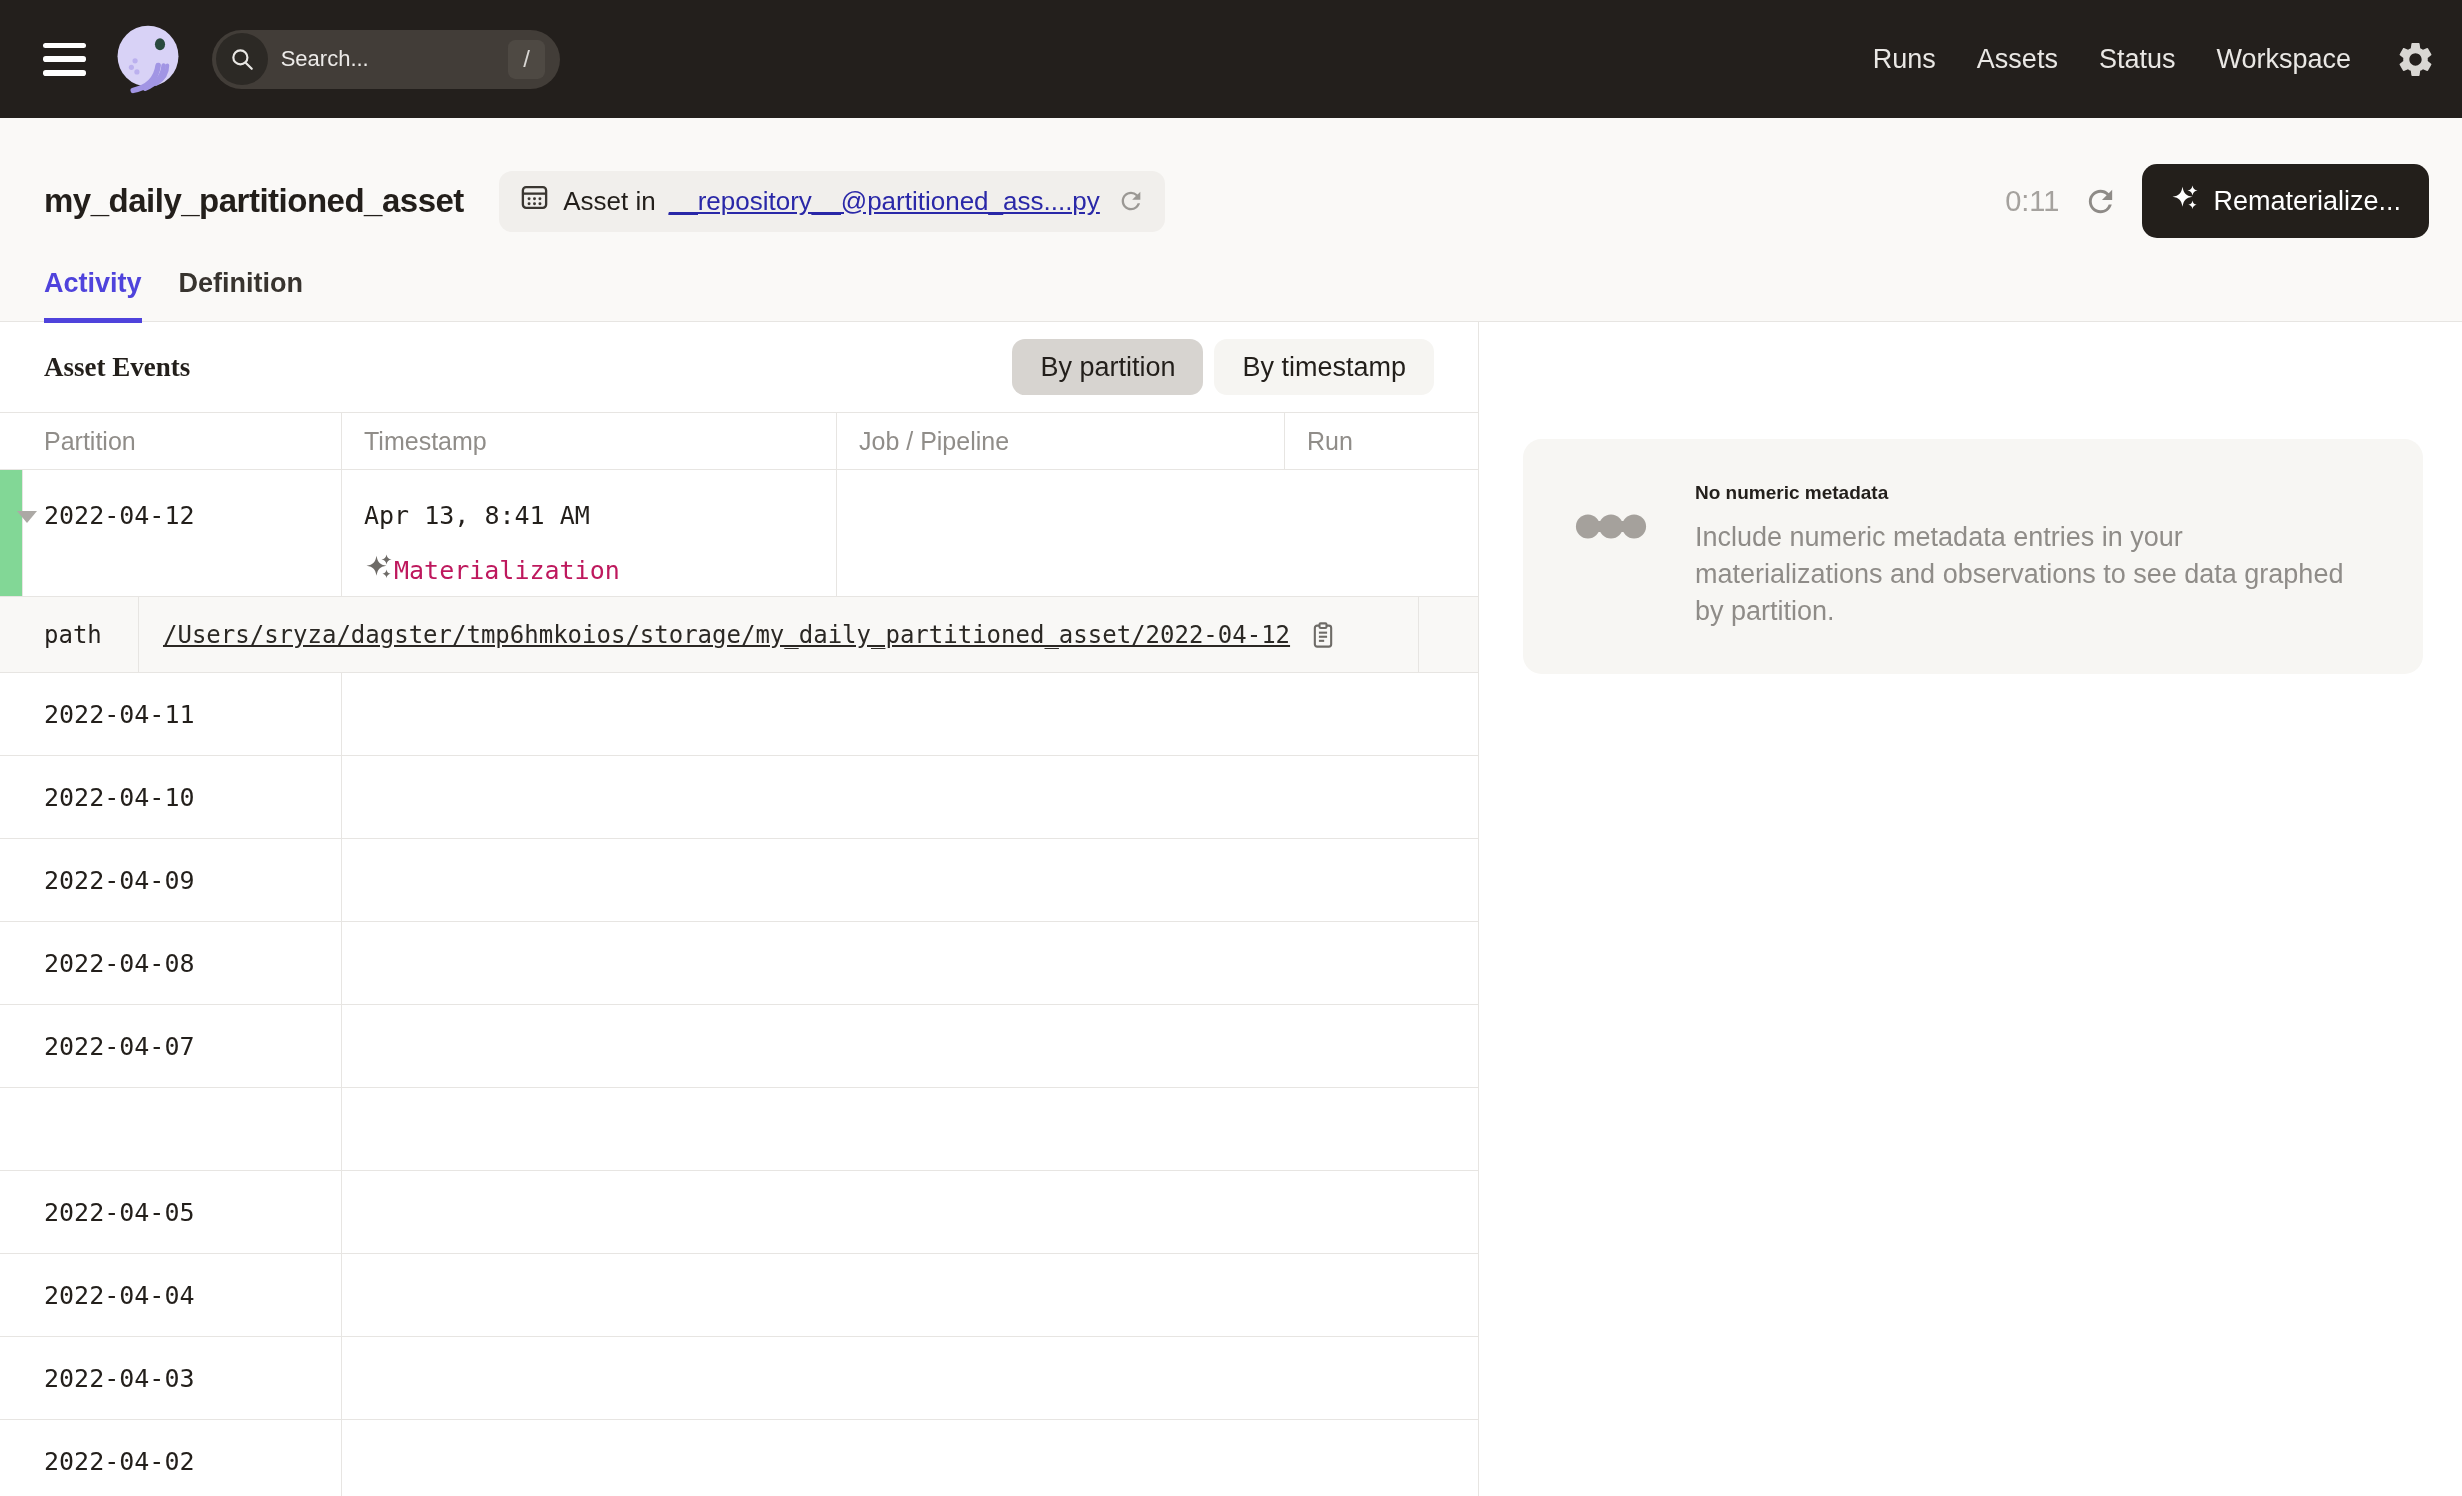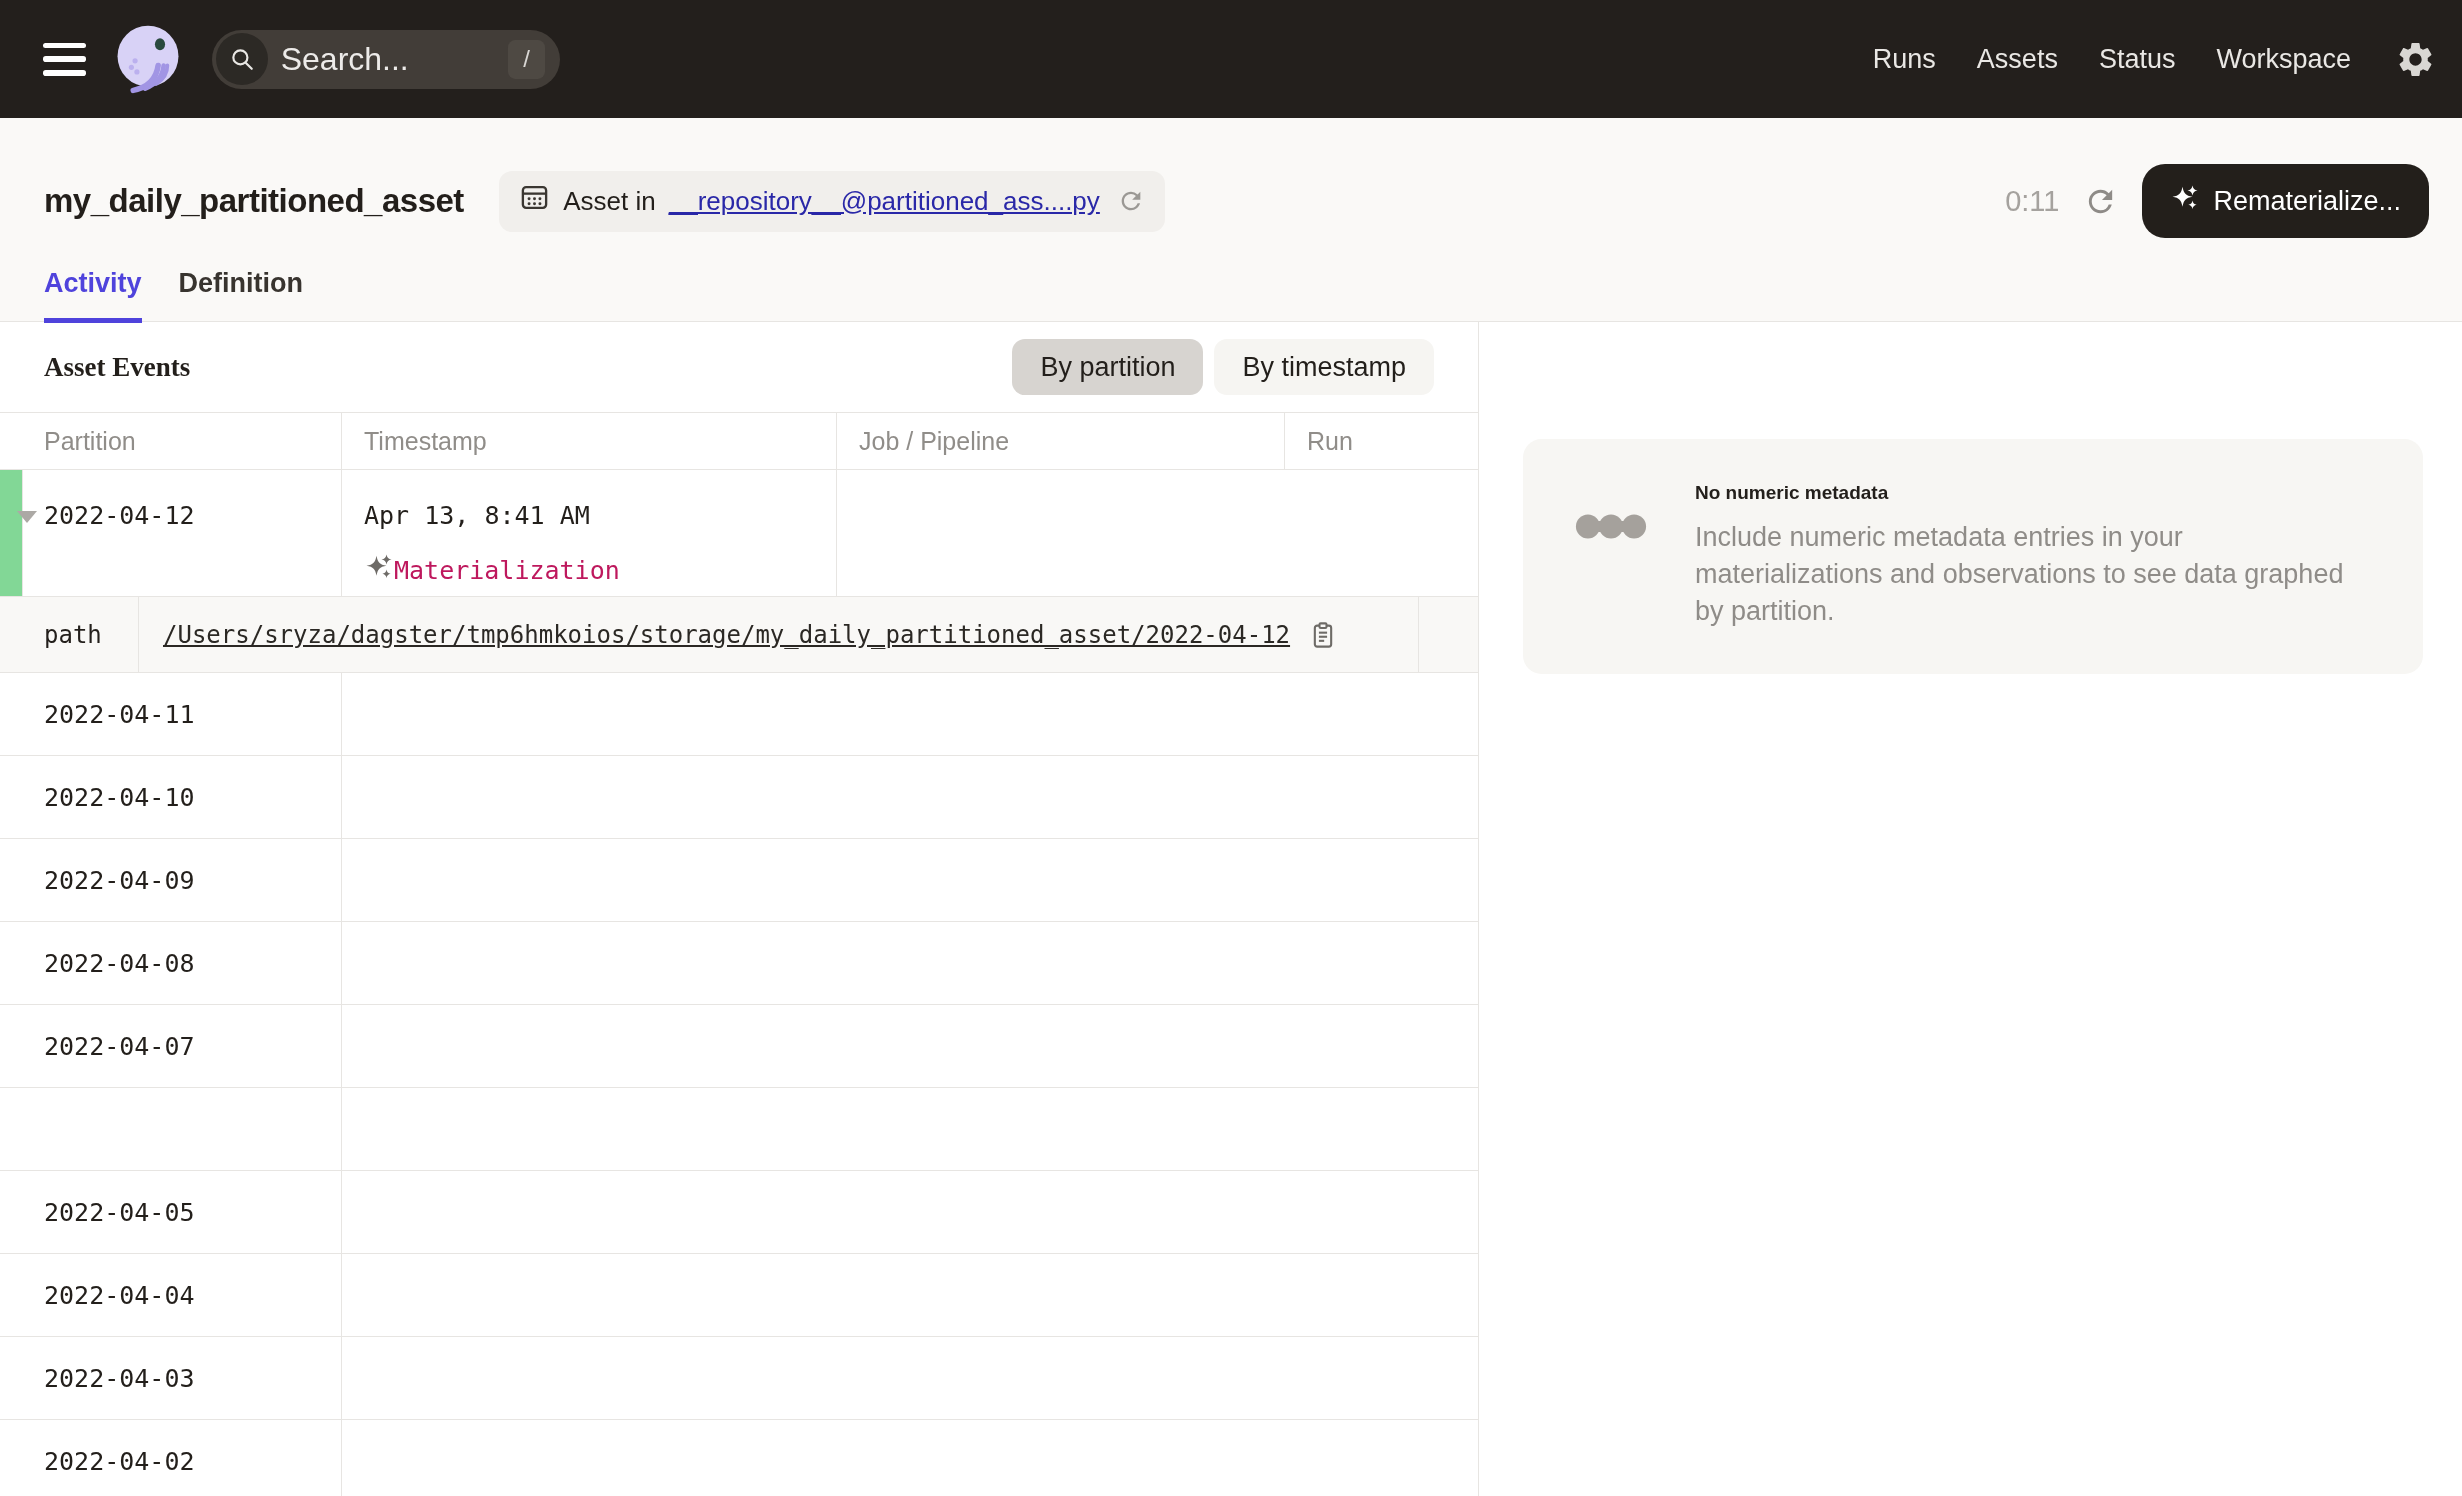--- a/index.html
+++ b/index.html
@@ -47,7 +47,7 @@
     background: transparent; border: none; outline: none;
     margin-left: 13px;
     font-family: "Liberation Sans", sans-serif;
-    font-size: 32px; color: #EDEBE9;
+    font-size: 22px; color: #EDEBE9;
   }
   .search-input::placeholder { color: #EDEBE9; opacity: 1; }
   .slash-chip {

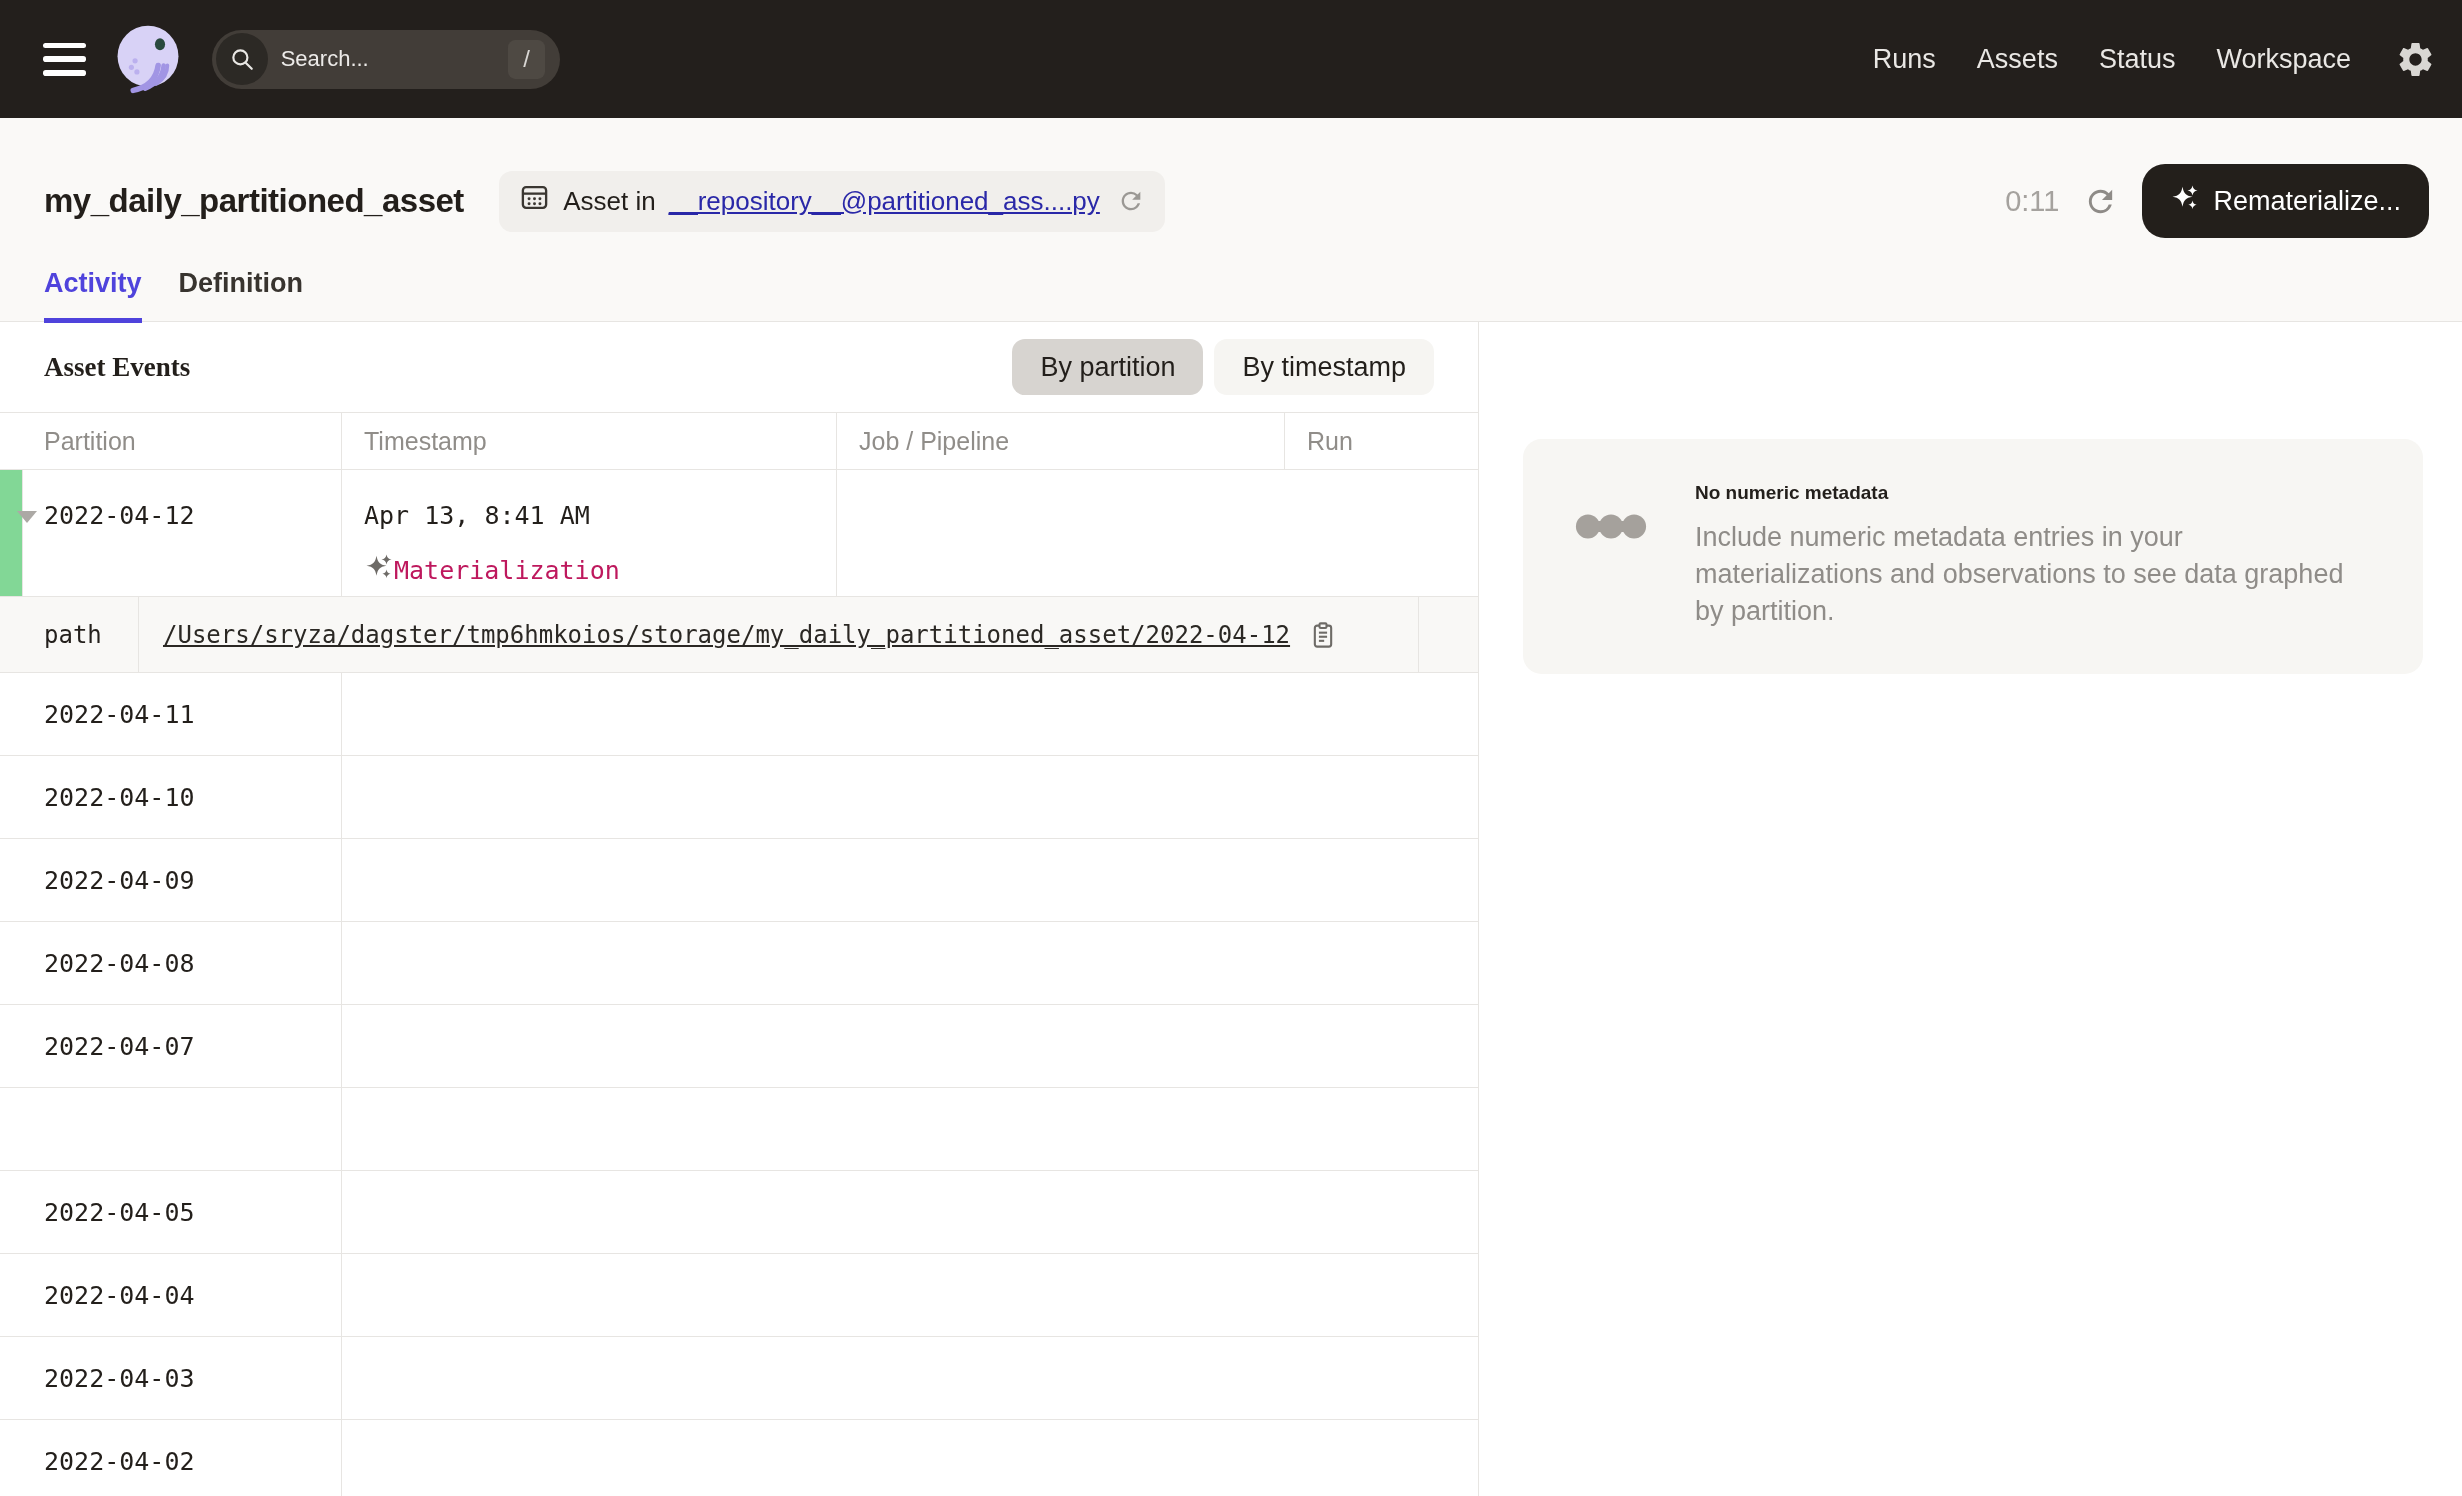--- a/index.html
+++ b/index.html
@@ -97,7 +97,7 @@
   .rematerialize-btn {
     height: 74px;
     background: var(--button-bg, #231F1B);
-    border: none; border-radius: 23px;
+    border: none; border-radius: 15px;
     color: #FFFFFF; font-size: 27px; font-weight: 500;
     font-family: "Liberation Sans", sans-serif;
     display: flex; align-items: center; gap: 13px;

